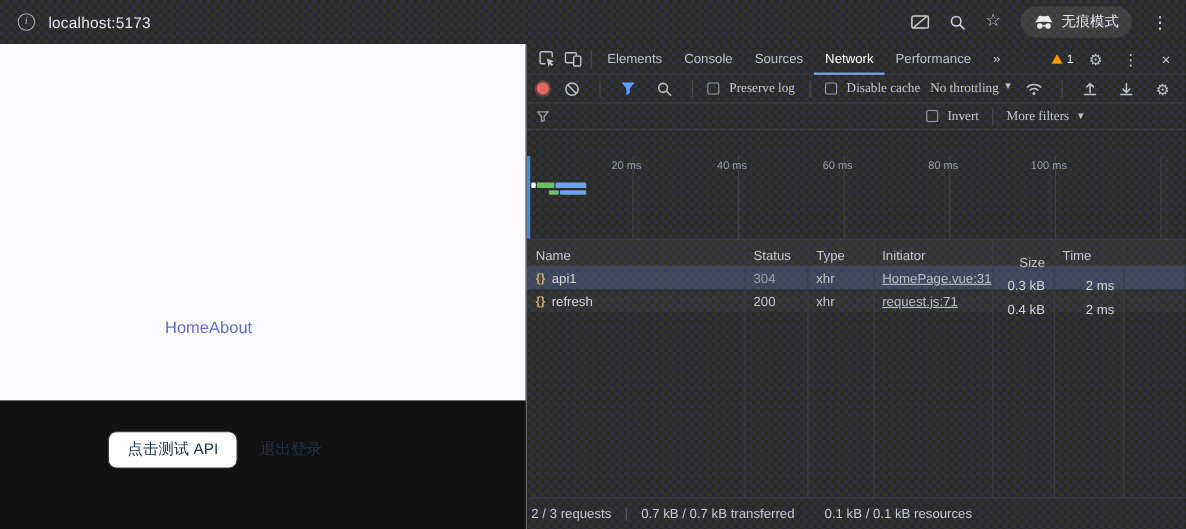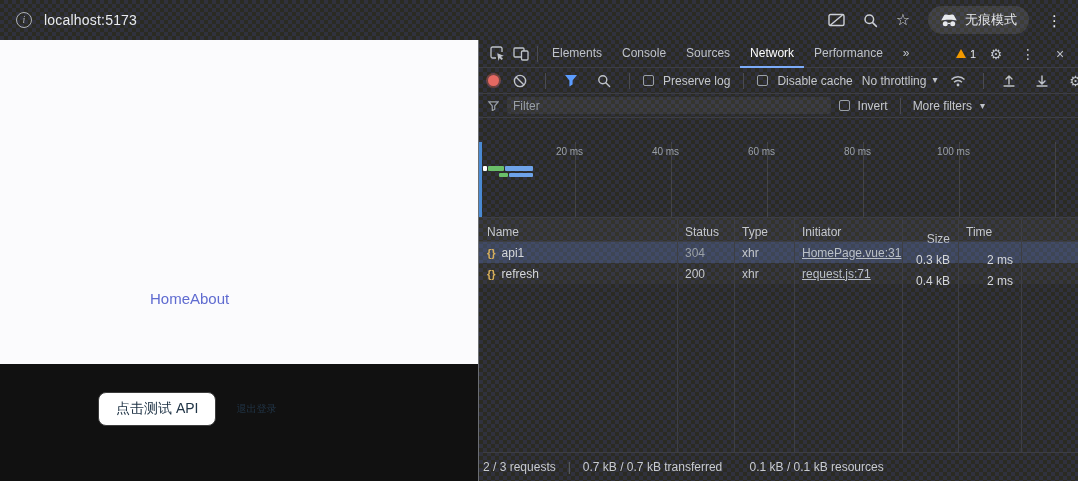--- a/index.html
+++ b/index.html
@@ -65,7 +65,7 @@
   .rec-dot { width:11px; height:11px; border-radius:50%; background:#e46962;
     box-shadow:0 0 0 2px rgba(228,105,98,.35); cursor:pointer; flex:0 0 auto; }
   .cb { width:11px; height:11px; border:1.4px solid #9aa0a6; border-radius:2px; flex:0 0 auto; }
-  .tb-label { font-size:12px; color:#c5c8cc; white-space:nowrap; }
+  .tb-label { font-size:12px; color:#c5c8cc; white-space:nowrap;font-family:Liberation Serif, serif; }
   .throttle { display:flex; align-items:flex-start; gap:6px; cursor:pointer; }
   .caret { font-size:10px; color:#bfc3c9; }
 

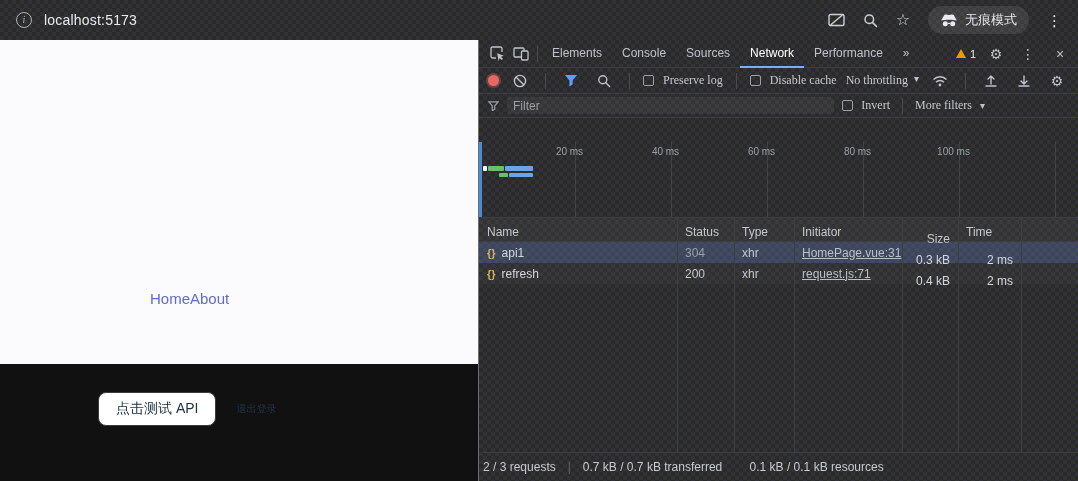--- a/index.html
+++ b/index.html
@@ -259,7 +259,6 @@
           <path d="M1 1h12L8.6 6.4v4.2L5.4 12.6V6.4z" fill="none" stroke="#9aa0a6" stroke-width="1.6"></path>
         </svg>
       </span>
-      <input class="filter-input" placeholder="Filter" style="">
       <div class="filter-right">
         <span class="cb"></span>
         <span class="tb-label">Invert</span>

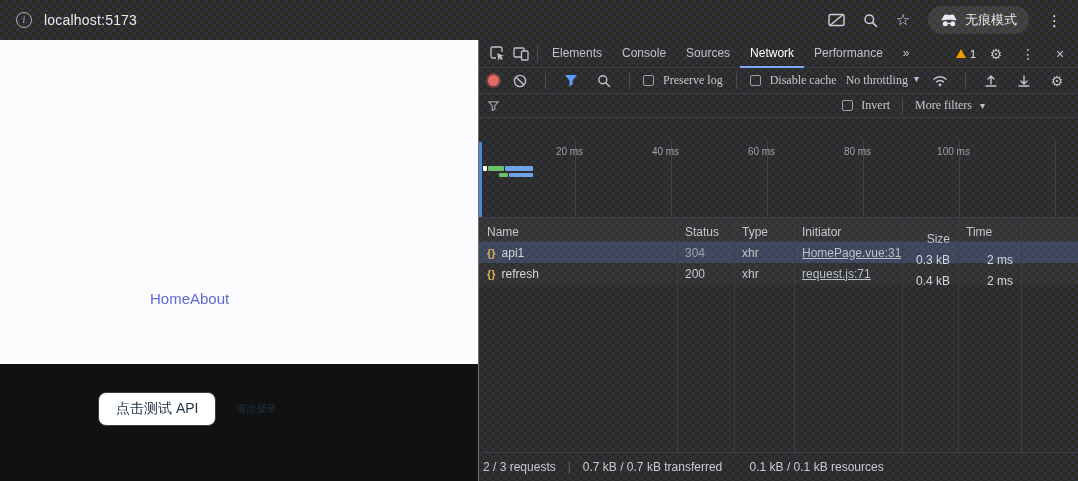--- a/index.html
+++ b/index.html
@@ -37,7 +37,7 @@
   .btn-outline { background:#fff; border:1px solid #3c3c3c; border-radius:8px;
     padding:7px 17px; font-size:14px; color:#213547; cursor:pointer;
     font-family:"Liberation Sans","DejaVu Sans",sans-serif; }
-  .btn-plain { background:transparent; border:none; padding:7px 10px; font-size:10px;
+  .btn-plain { background:transparent; border:none; padding:7px 10px; font-size:14px;
     color:#213547; cursor:pointer; font-family:Liberation Sans, sans-serif; }
 
   

